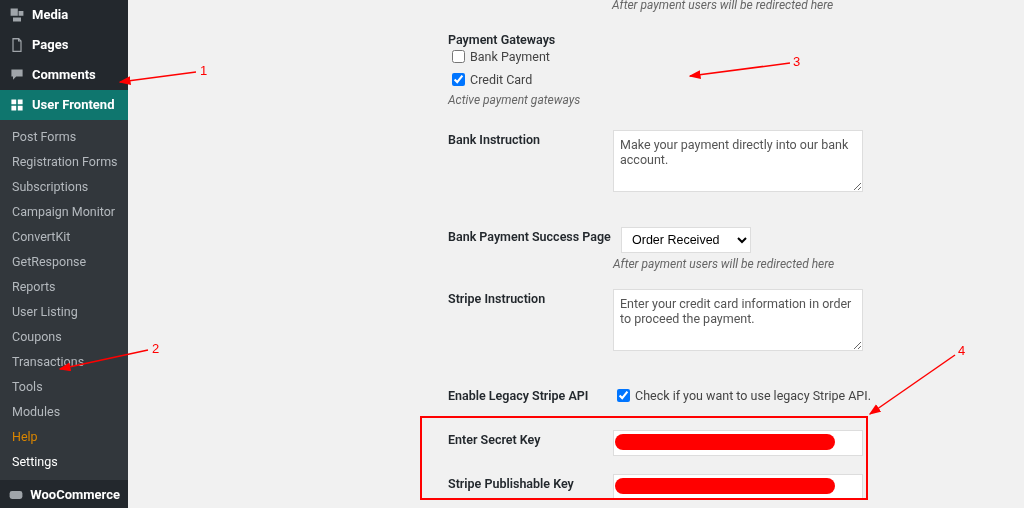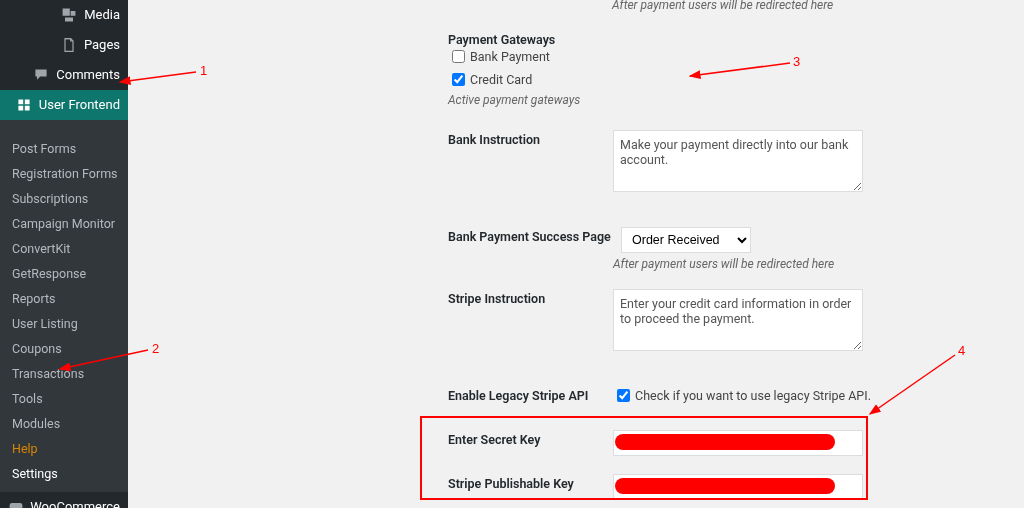--- a/index.html
+++ b/index.html
@@ -30,7 +30,7 @@
     cursor: pointer;
     line-height: 1.2;
   }
-  .side-item.top { font-weight: 400; color: #fff; justify-content: flex-end; }
+  .side-item.top { font-weight: 700; color: #fff; }
   .side-item .ic {
     width: 18px; height: 18px;
     margin-right: 6px;

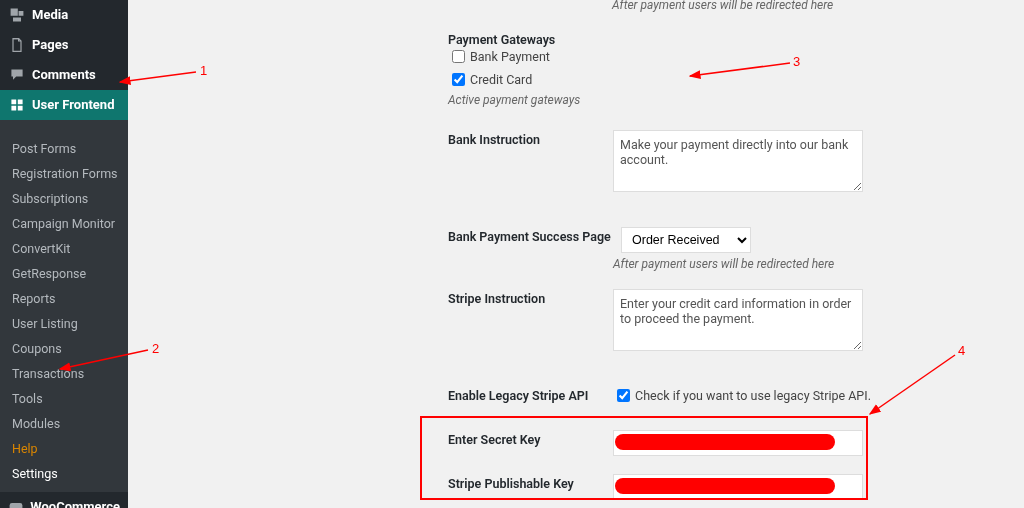--- a/index.html
+++ b/index.html
@@ -46,7 +46,7 @@
   .side-item.active .ic svg { fill:#fff; }
   .submenu {
     background: #32373c;
-    padding: 16px 0 6px 0;
+    padding: 4px 0 6px 0;
   }
   .sub-item {
     padding: 5px 8px 5px 12px;

